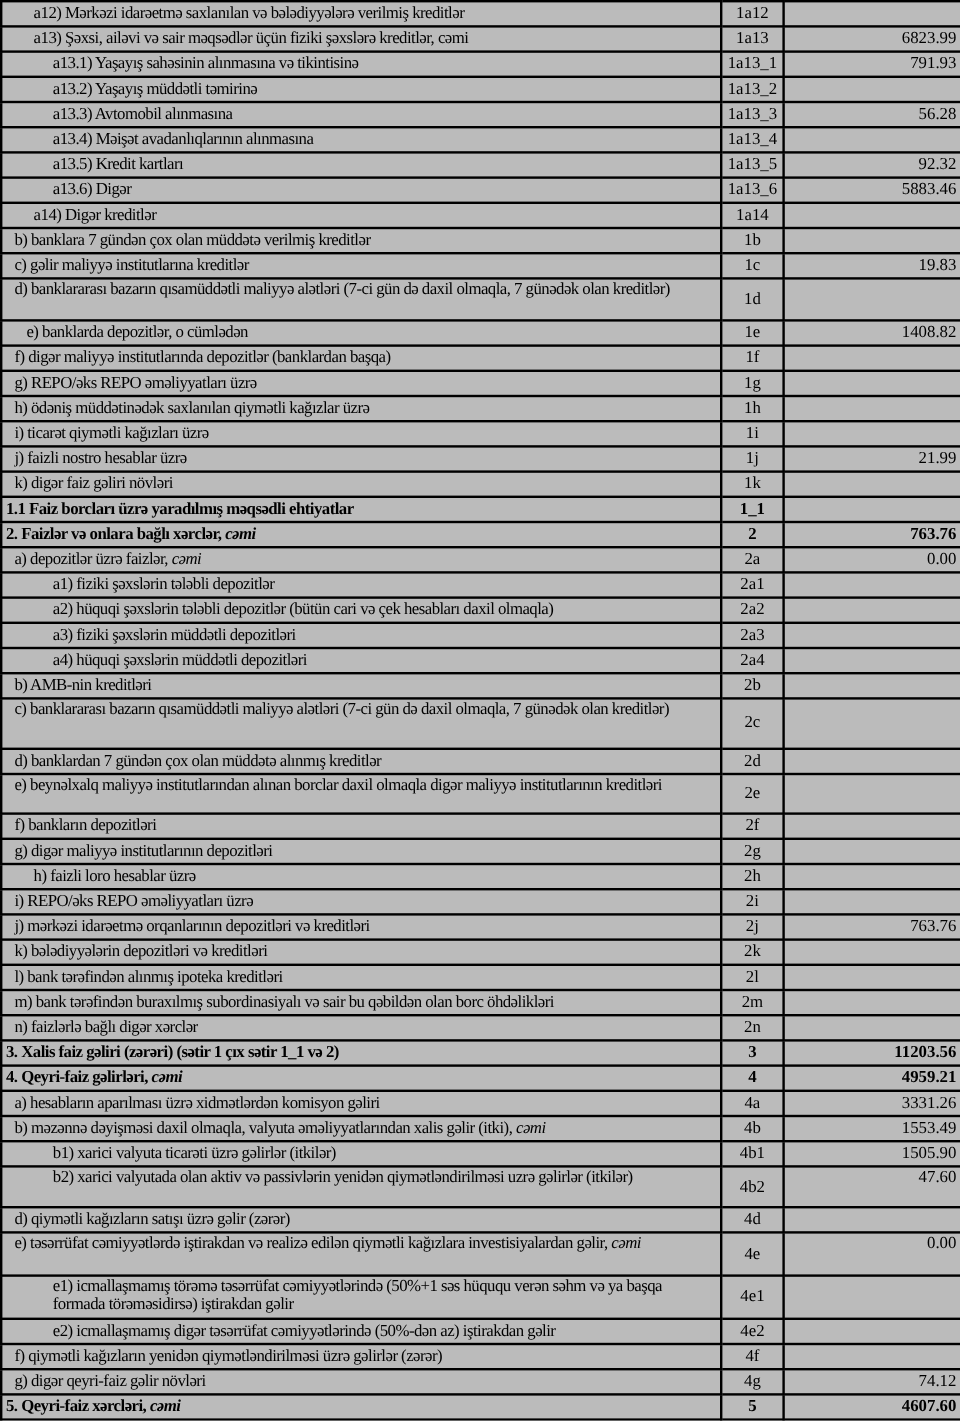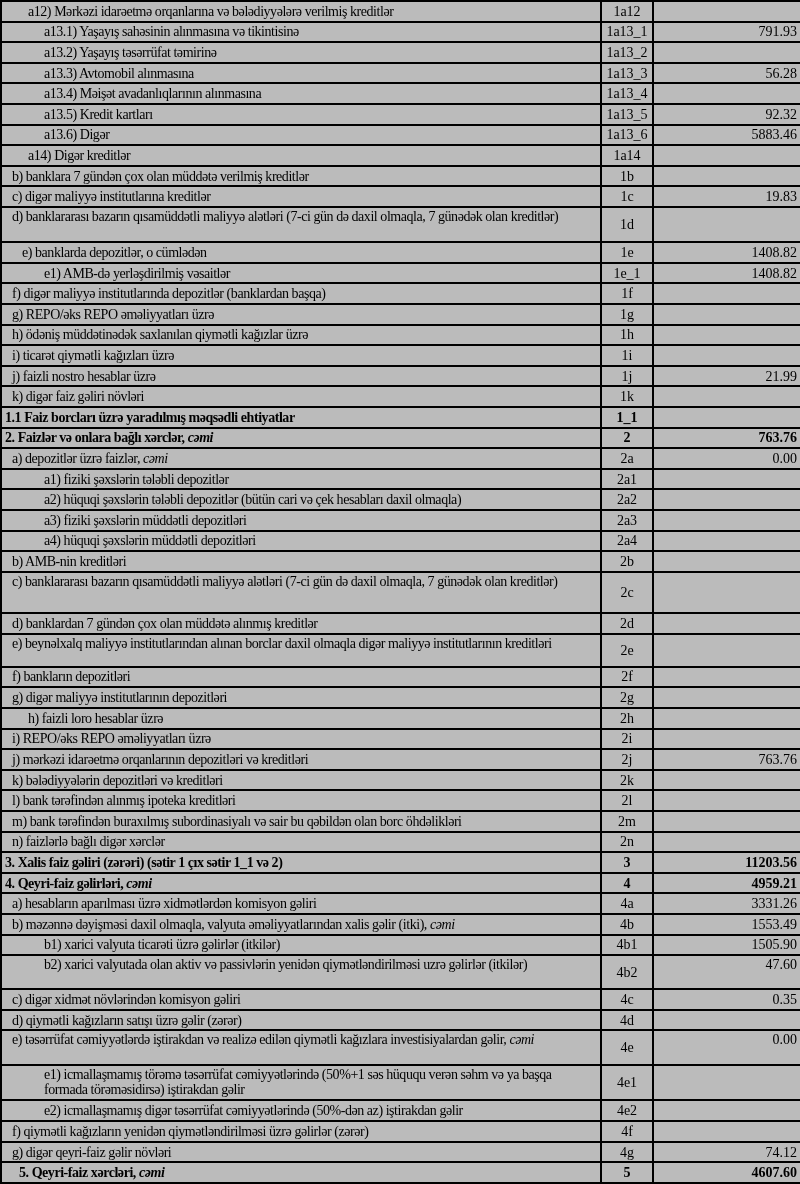--- a/index.html
+++ b/index.html
@@ -64,7 +64,7 @@
     </colgroup>
     <tbody>
         <tr>
-    <td class="desc" style="padding-left: 26px;"><span>a12) Mərkəzi  idarəetmə orqanlarına və bələdiyyələrə verilmiş kreditlər</span><span class="em"></span></td>
+    <td class="desc" style="padding-left: 26px;"><span>a12) Mərkəzi  idarəetmə saxlanılan və bələdiyyələrə verilmiş kreditlər</span><span class="em"></span></td>
     <td class="code">1a12</td>
     <td class="val"></td>
   </tr>

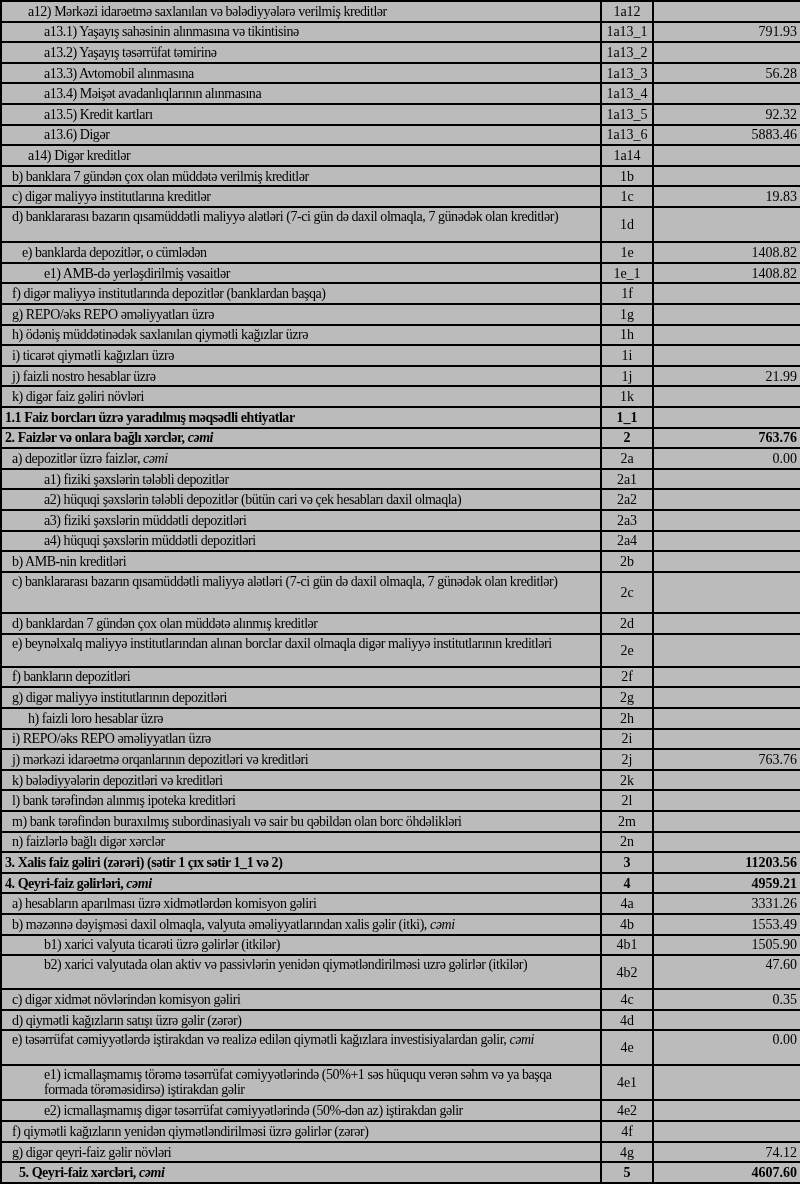--- a/index.html
+++ b/index.html
@@ -69,6 +69,11 @@
     <td class="val"></td>
   </tr>
         <tr>
+    <td class="desc" style="padding-left: 26px;"><span>a13) Şəxsi, ailəvi və sair məqsədlər üçün fiziki şəxslərə kreditlər, cəmi</span><span class="em"></span></td>
+    <td class="code">1a13</td>
+    <td class="val">6823.99</td>
+  </tr>
+        <tr>
     <td class="desc" style="padding-left: 42px;"><span>a13.1) Yaşayış sahəsinin alınmasına və tikintisinə</span><span class="em"></span></td>
     <td class="code">1a13_1</td>
     <td class="val">791.93</td>

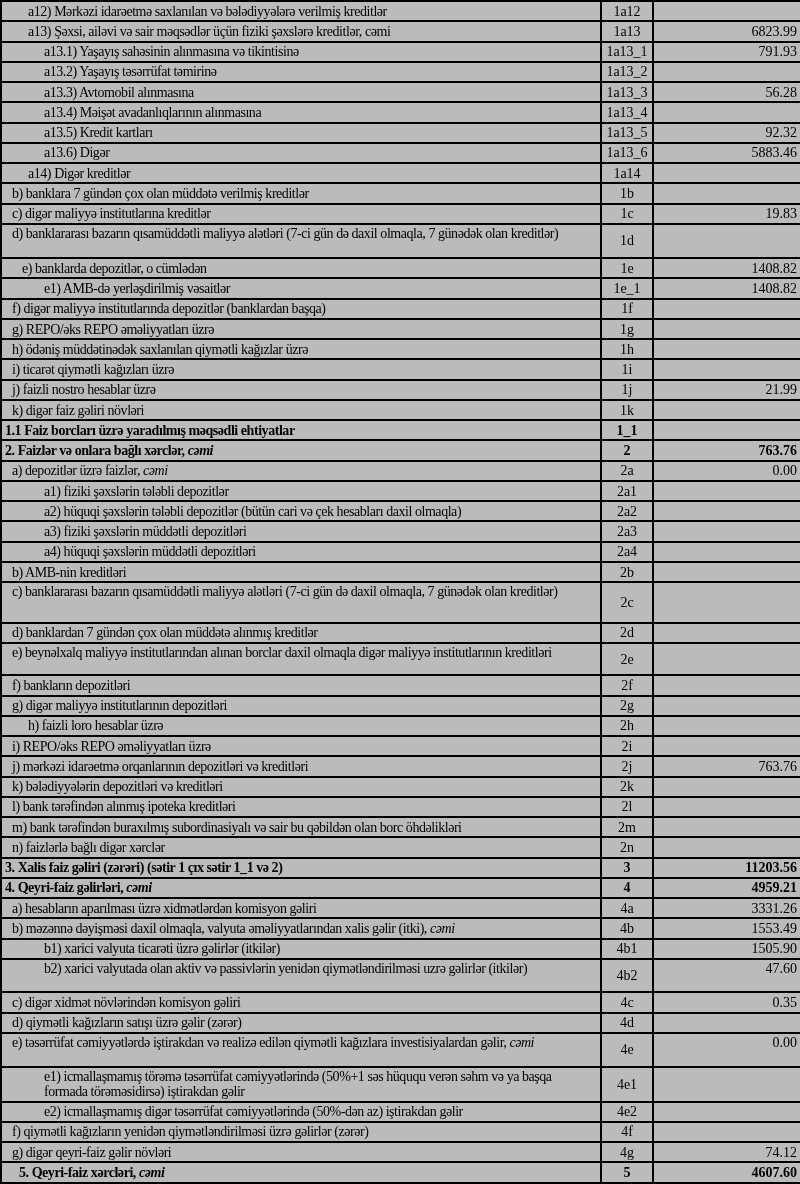--- a/index.html
+++ b/index.html
@@ -79,7 +79,7 @@
     <td class="val">791.93</td>
   </tr>
         <tr>
-    <td class="desc" style="padding-left: 42px;"><span>a13.2) Yaşayış təsərrüfat təmirinə</span><span class="em"></span></td>
+    <td class="desc" style="padding-left: 42px;"><span>a13.2) Yaşayış müddətli təmirinə</span><span class="em"></span></td>
     <td class="code">1a13_2</td>
     <td class="val"></td>
   </tr>

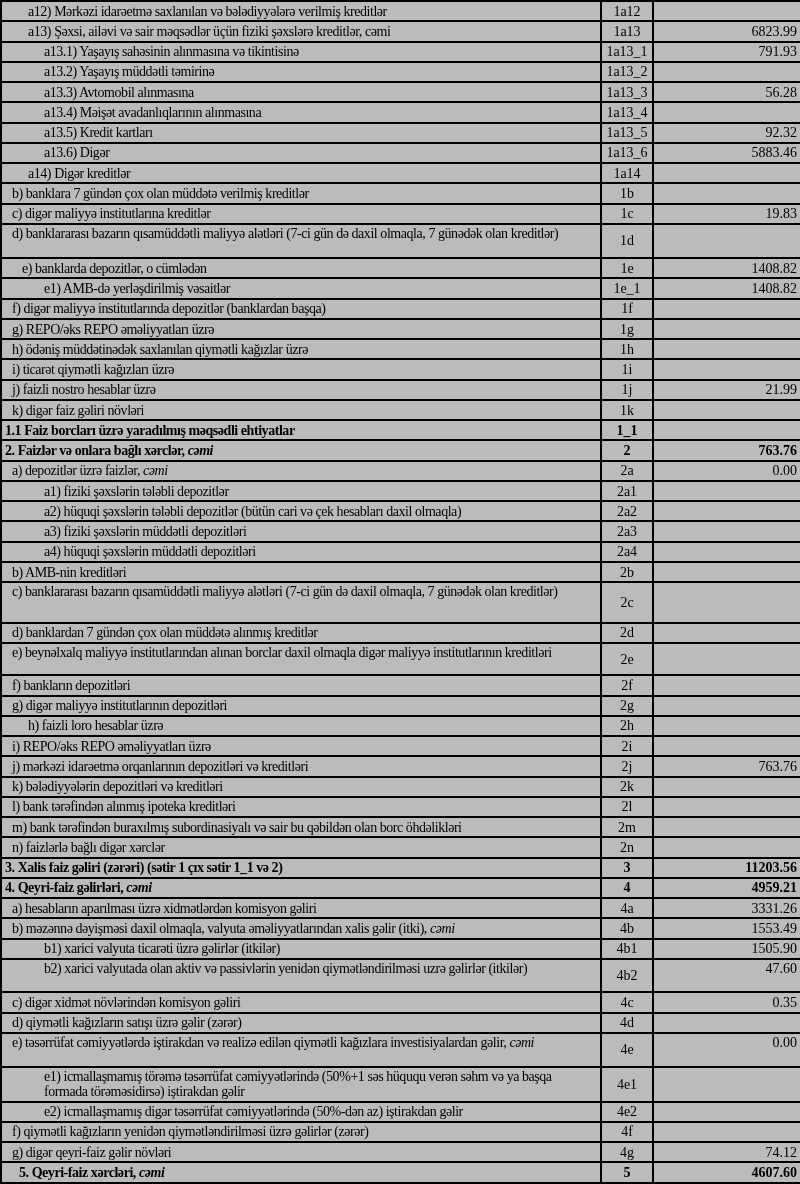--- a/index.html
+++ b/index.html
@@ -114,7 +114,7 @@
     <td class="val"></td>
   </tr>
         <tr>
-    <td class="desc" style="padding-left: 10px;"><span>c) digər maliyyə institutlarına kreditlər</span><span class="em"></span></td>
+    <td class="desc" style="padding-left: 10px;"><span>c) gəlir maliyyə institutlarına kreditlər</span><span class="em"></span></td>
     <td class="code">1c</td>
     <td class="val">19.83</td>
   </tr>

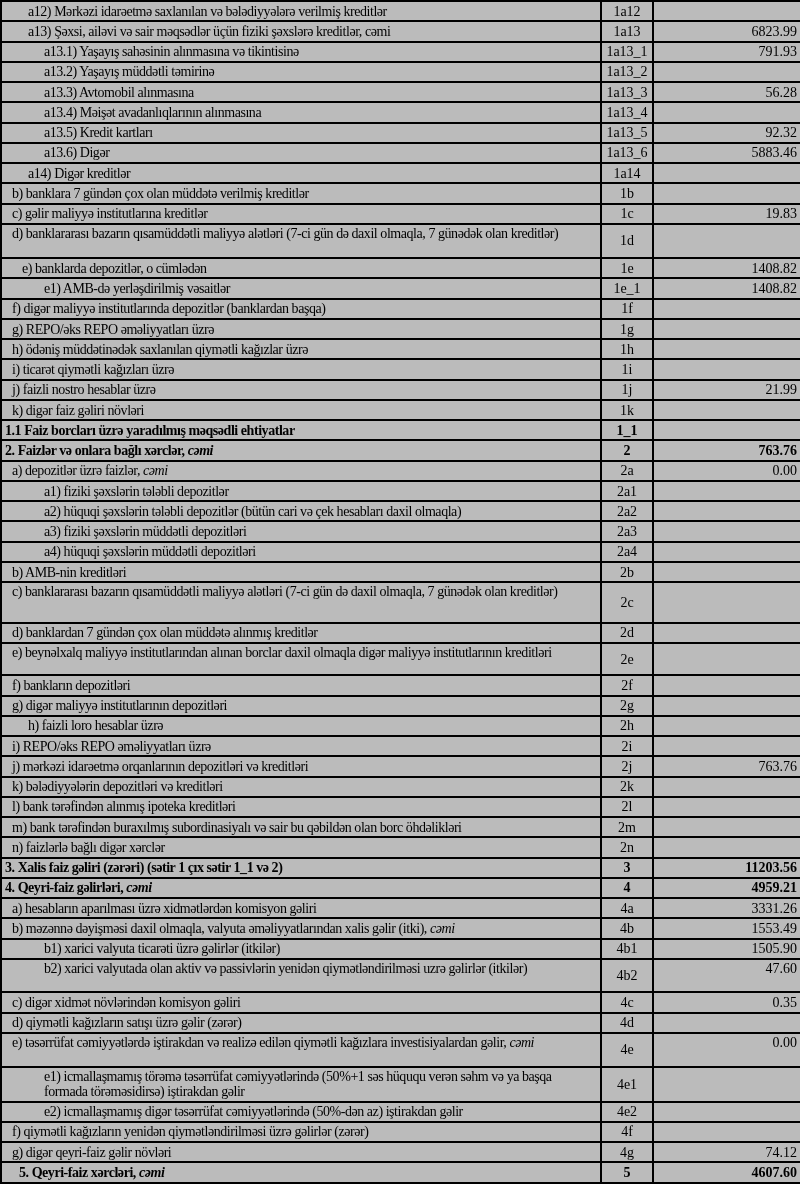--- a/index.html
+++ b/index.html
@@ -129,11 +129,6 @@
     <td class="val">1408.82</td>
   </tr>
         <tr>
-    <td class="desc" style="padding-left: 42px;"><span>e1) AMB-də yerləşdirilmiş vəsaitlər</span><span class="em"></span></td>
-    <td class="code">1e_1</td>
-    <td class="val">1408.82</td>
-  </tr>
-        <tr>
     <td class="desc" style="padding-left: 10px;"><span>f) digər maliyyə institutlarında depozitlər (banklardan başqa)</span><span class="em"></span></td>
     <td class="code">1f</td>
     <td class="val"></td>

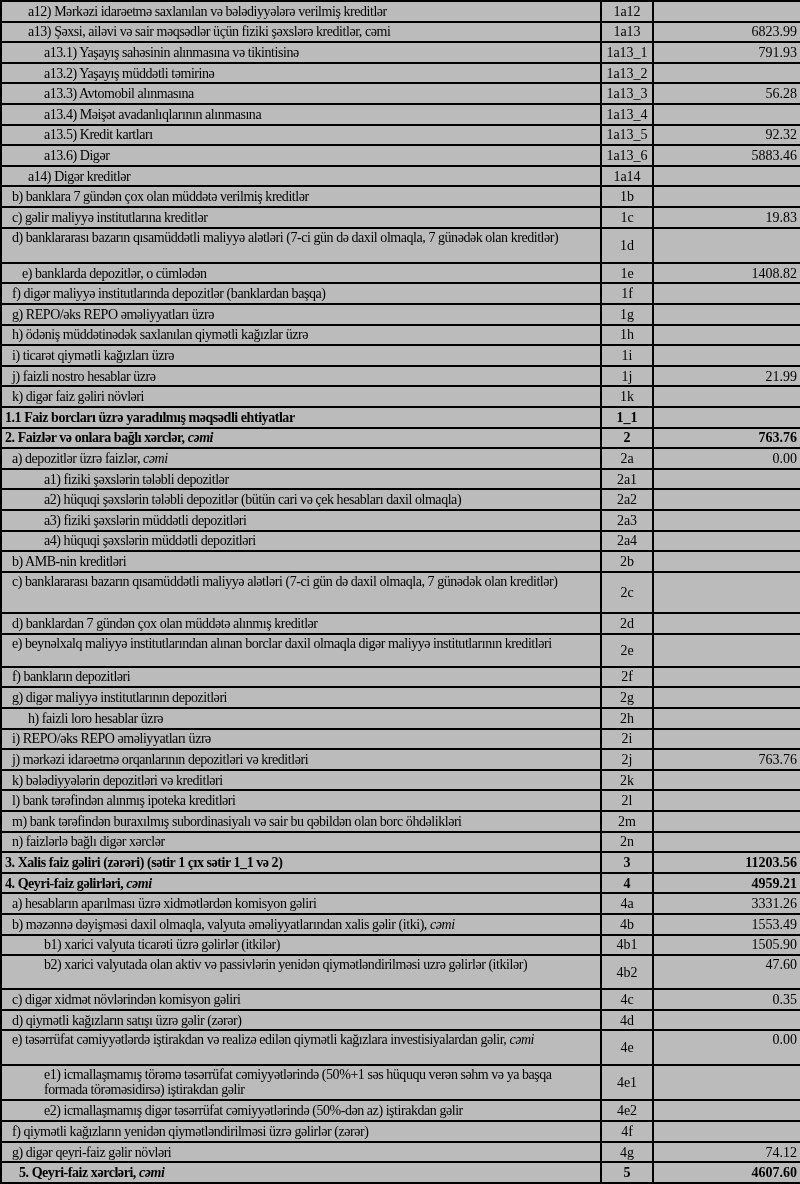--- a/index.html
+++ b/index.html
@@ -289,11 +289,6 @@
     <td class="val">47.60</td>
   </tr>
         <tr>
-    <td class="desc" style="padding-left: 10px;"><span>c) digər xidmət növlərindən komisyon gəliri</span><span class="em"></span></td>
-    <td class="code">4c</td>
-    <td class="val">0.35</td>
-  </tr>
-        <tr>
     <td class="desc" style="padding-left: 10px;"><span>d) qiymətli kağızların satışı üzrə gəlir (zərər)</span><span class="em"></span></td>
     <td class="code">4d</td>
     <td class="val"></td>

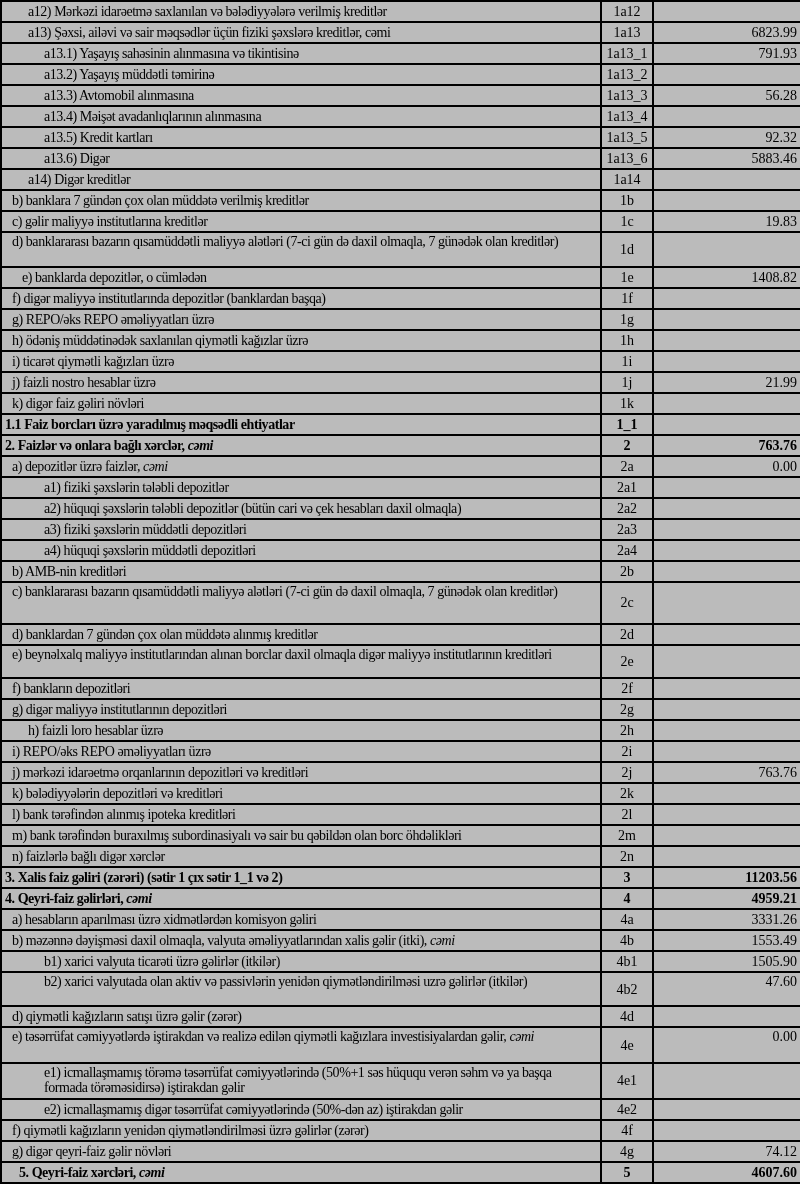--- a/index.html
+++ b/index.html
@@ -319,7 +319,7 @@
     <td class="val">74.12</td>
   </tr>
         <tr class="bold">
-    <td class="desc" style="padding-left: 17px;"><span>5. Qeyri-faiz xərcləri, </span><span class="em">cəmi</span></td>
+    <td class="desc" style="padding-left: 3px;"><span>5. Qeyri-faiz xərcləri, </span><span class="em">cəmi</span></td>
     <td class="code">5</td>
     <td class="val">4607.60</td>
   </tr>

